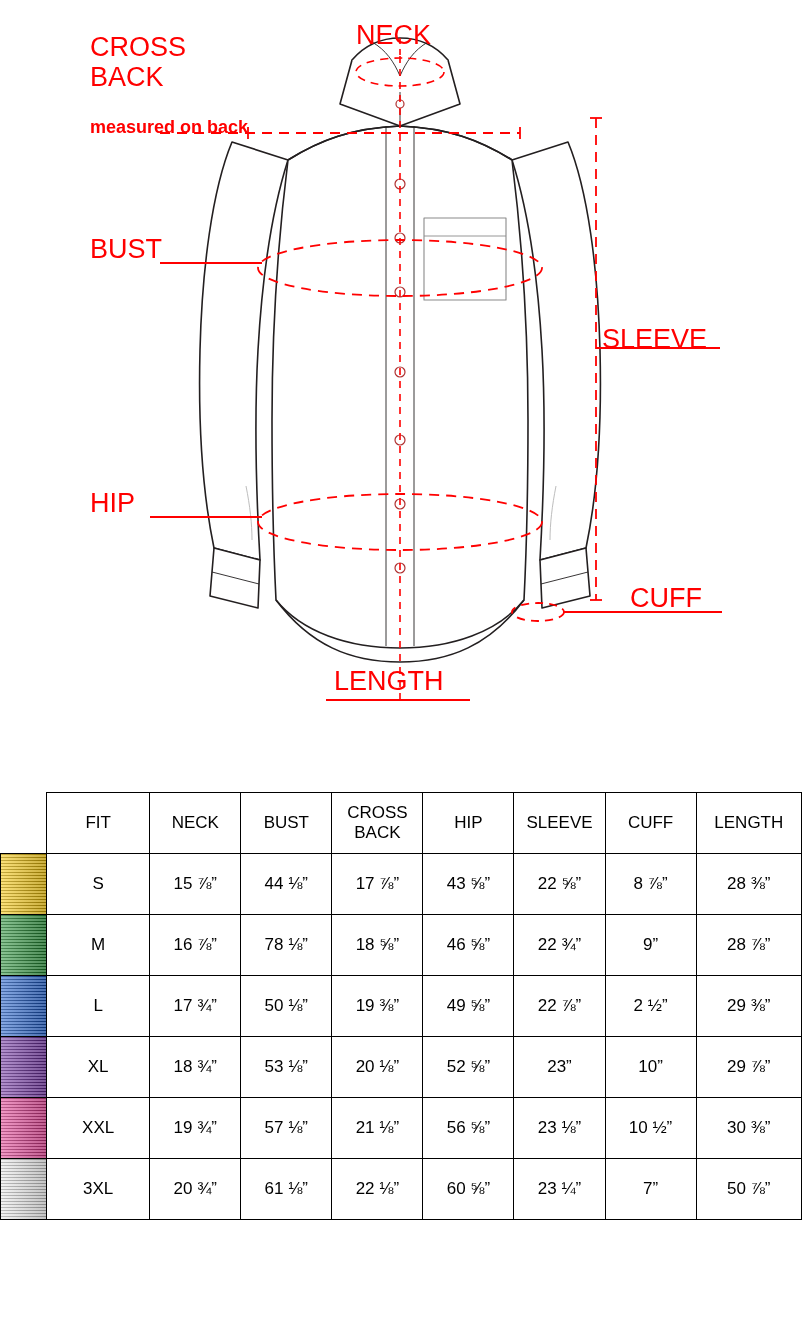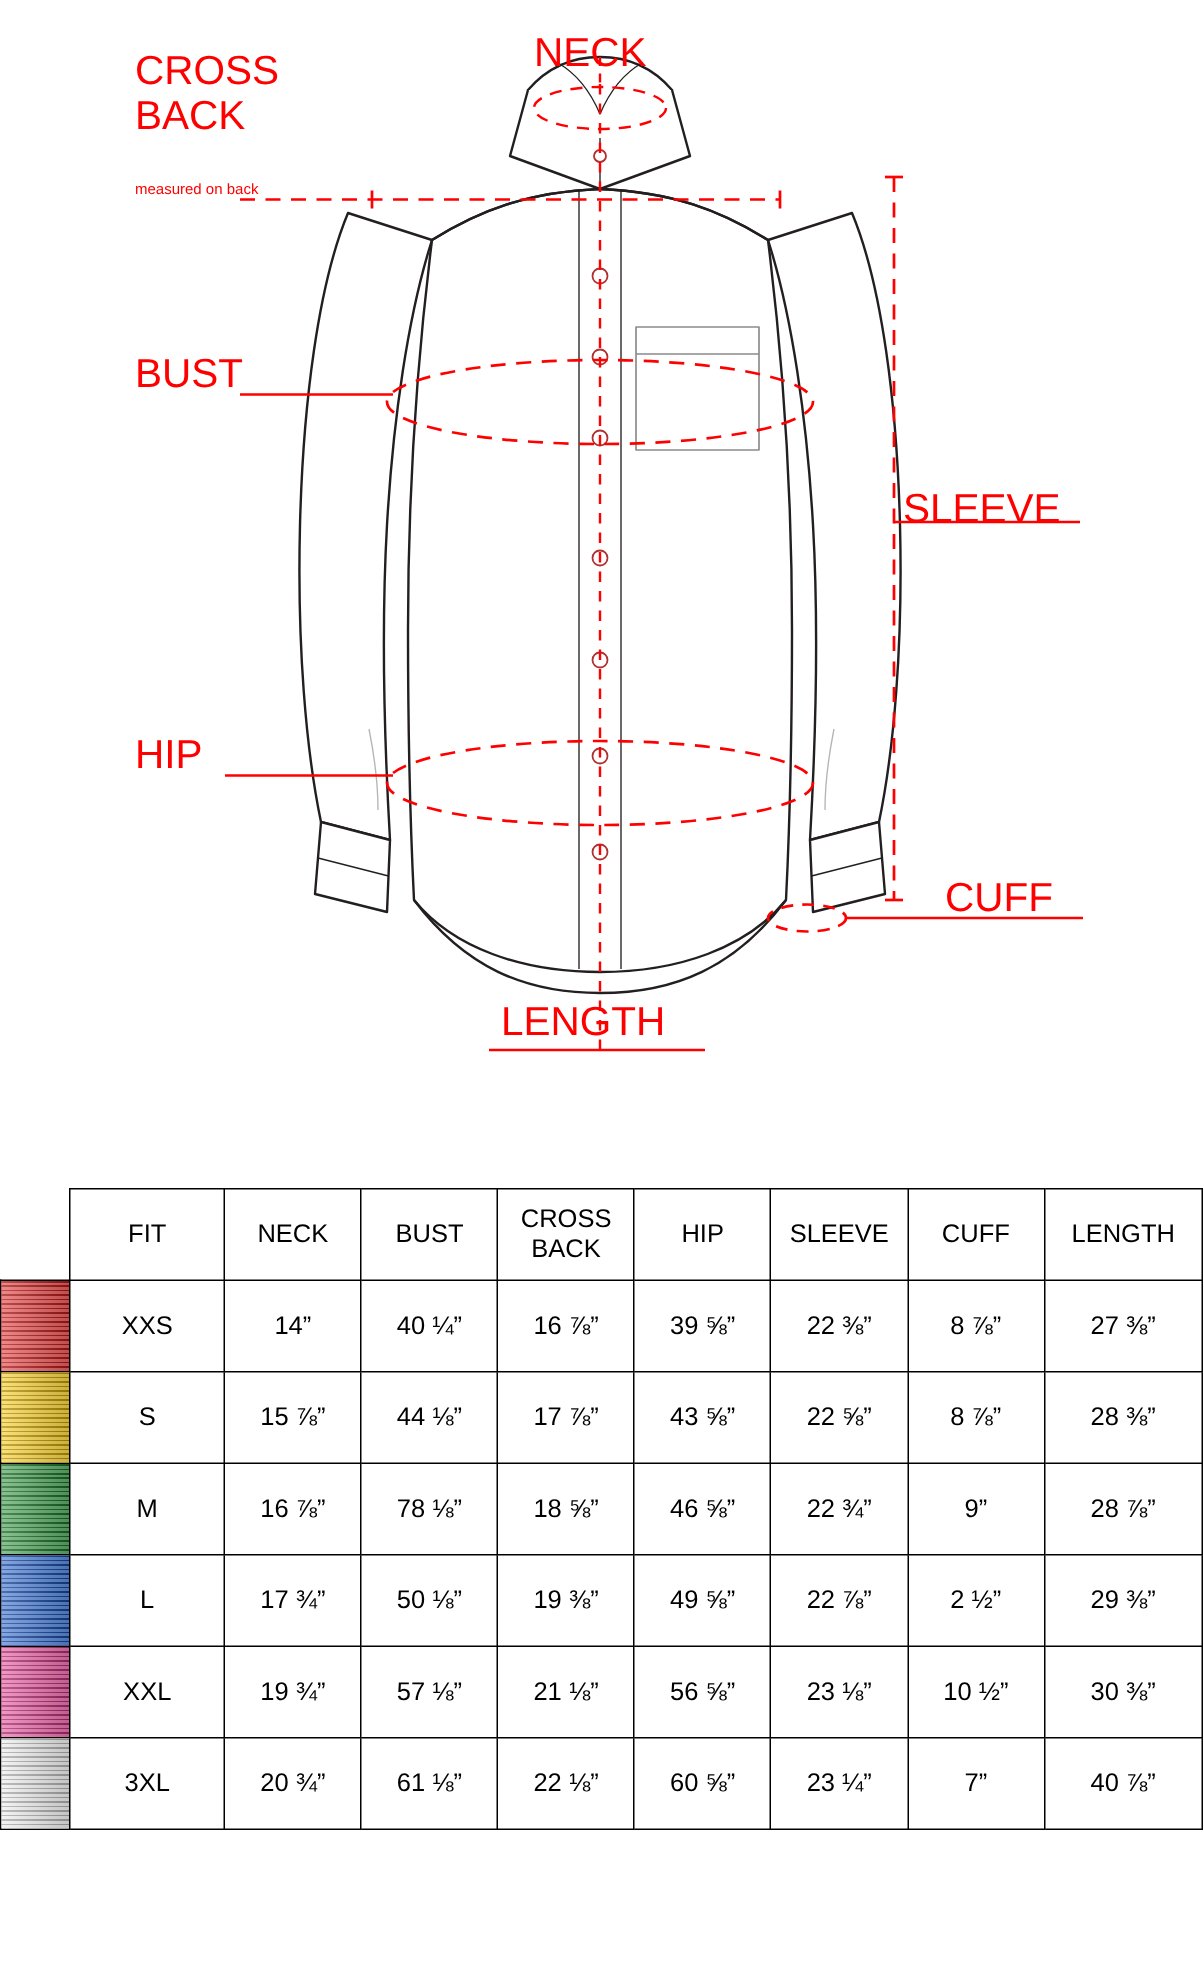--- a/index.html
+++ b/index.html
@@ -41,8 +41,8 @@
     white-space: pre;
   }
   .dlabel.small {
-    font-size: 10px;
-    font-weight: normal;
+    font-size: 18px;
+    font-weight: bold;
     line-height: 16px;
   }
 

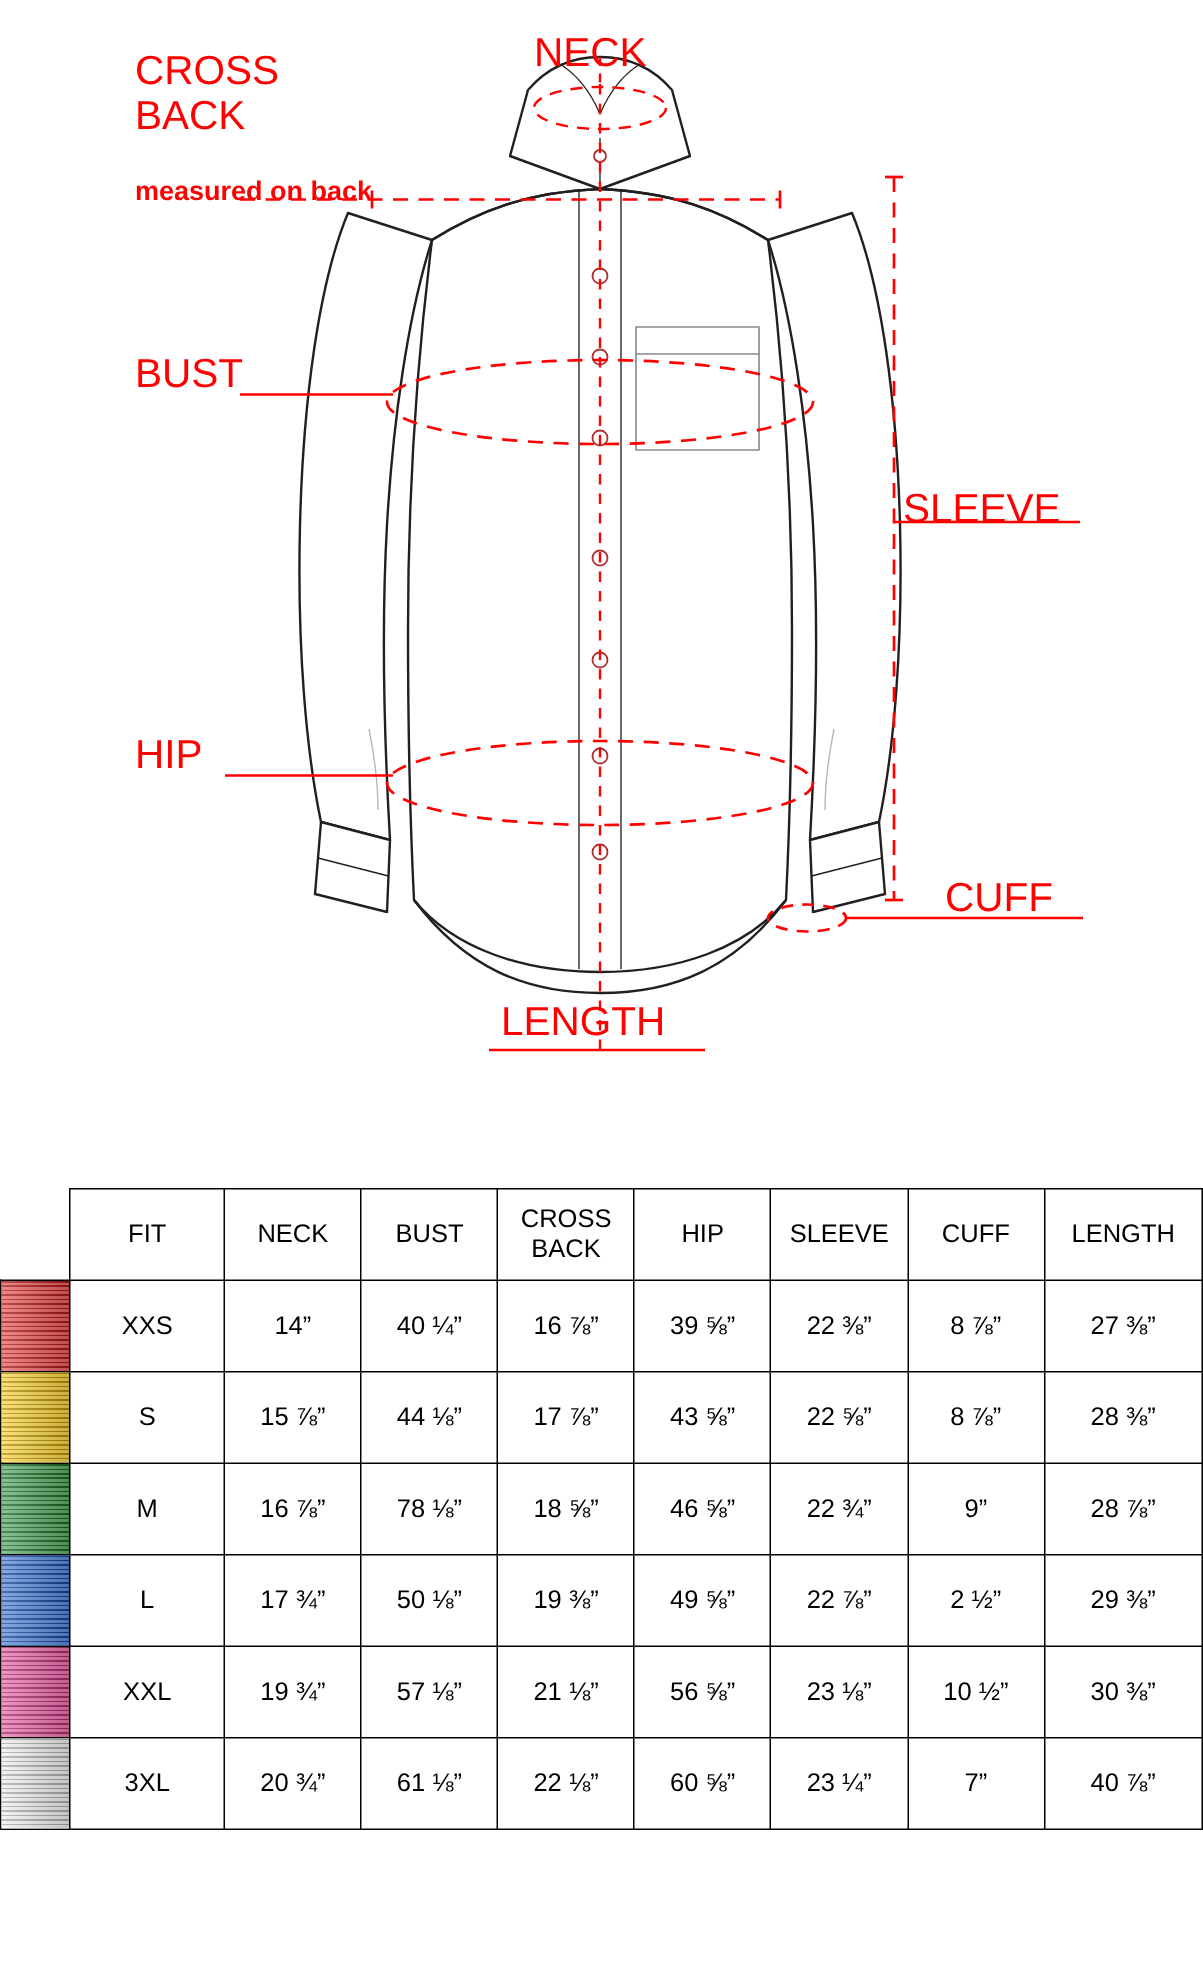--- a/index.html
+++ b/index.html
@@ -239,22 +239,6 @@
       <tbody id="chart-body">
           <tr>
             <td class="swatch-cell">
-              <div class="swatch" style="background: rgb(224, 27, 27);">
-                <div class="stripes"></div>
-                <div class="sheen"></div>
-              </div>
-            </td>
-            <td>XXS</td>
-            <td>14”</td>
-            <td>40 ¼”</td>
-            <td>16 ⅞”</td>
-            <td>39 ⅝”</td>
-            <td>22 ⅜”</td>
-            <td>8 ⅞”</td>
-            <td>27 ⅜”</td>
-          </tr>
-          <tr>
-            <td class="swatch-cell">
               <div class="swatch" style="background: rgb(245, 196, 0);">
                 <div class="stripes"></div>
                 <div class="sheen"></div>

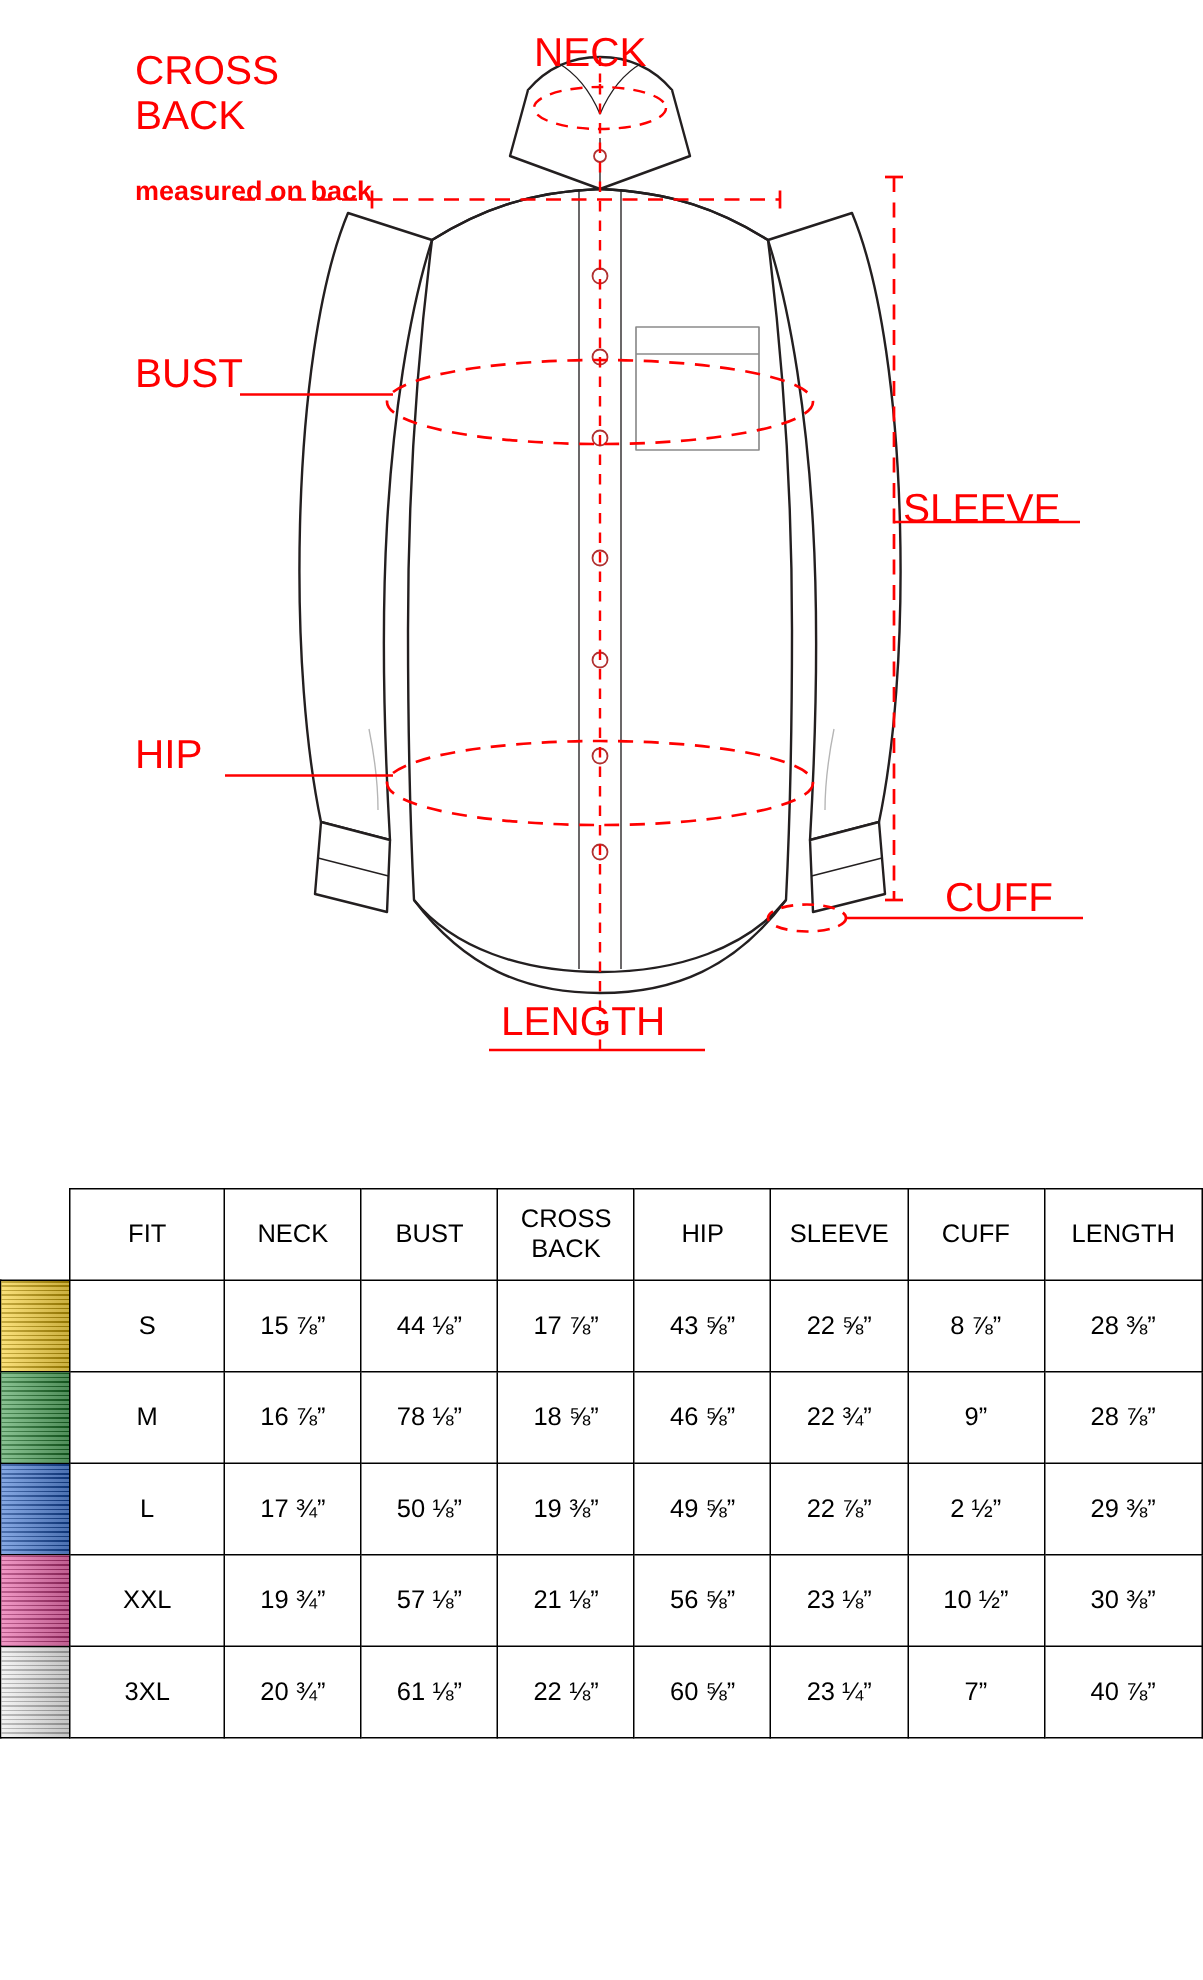--- a/index.html
+++ b/index.html
@@ -287,6 +287,22 @@
           </tr>
           <tr>
             <td class="swatch-cell">
+              <div class="swatch" style="background: rgb(106, 42, 158);">
+                <div class="stripes"></div>
+                <div class="sheen"></div>
+              </div>
+            </td>
+            <td>XL</td>
+            <td>18 ¾”</td>
+            <td>53 ⅛”</td>
+            <td>20 ⅛”</td>
+            <td>52 ⅝”</td>
+            <td>23”</td>
+            <td>10”</td>
+            <td>29 ⅞”</td>
+          </tr>
+          <tr>
+            <td class="swatch-cell">
               <div class="swatch" style="background: rgb(226, 56, 143);">
                 <div class="stripes"></div>
                 <div class="sheen"></div>

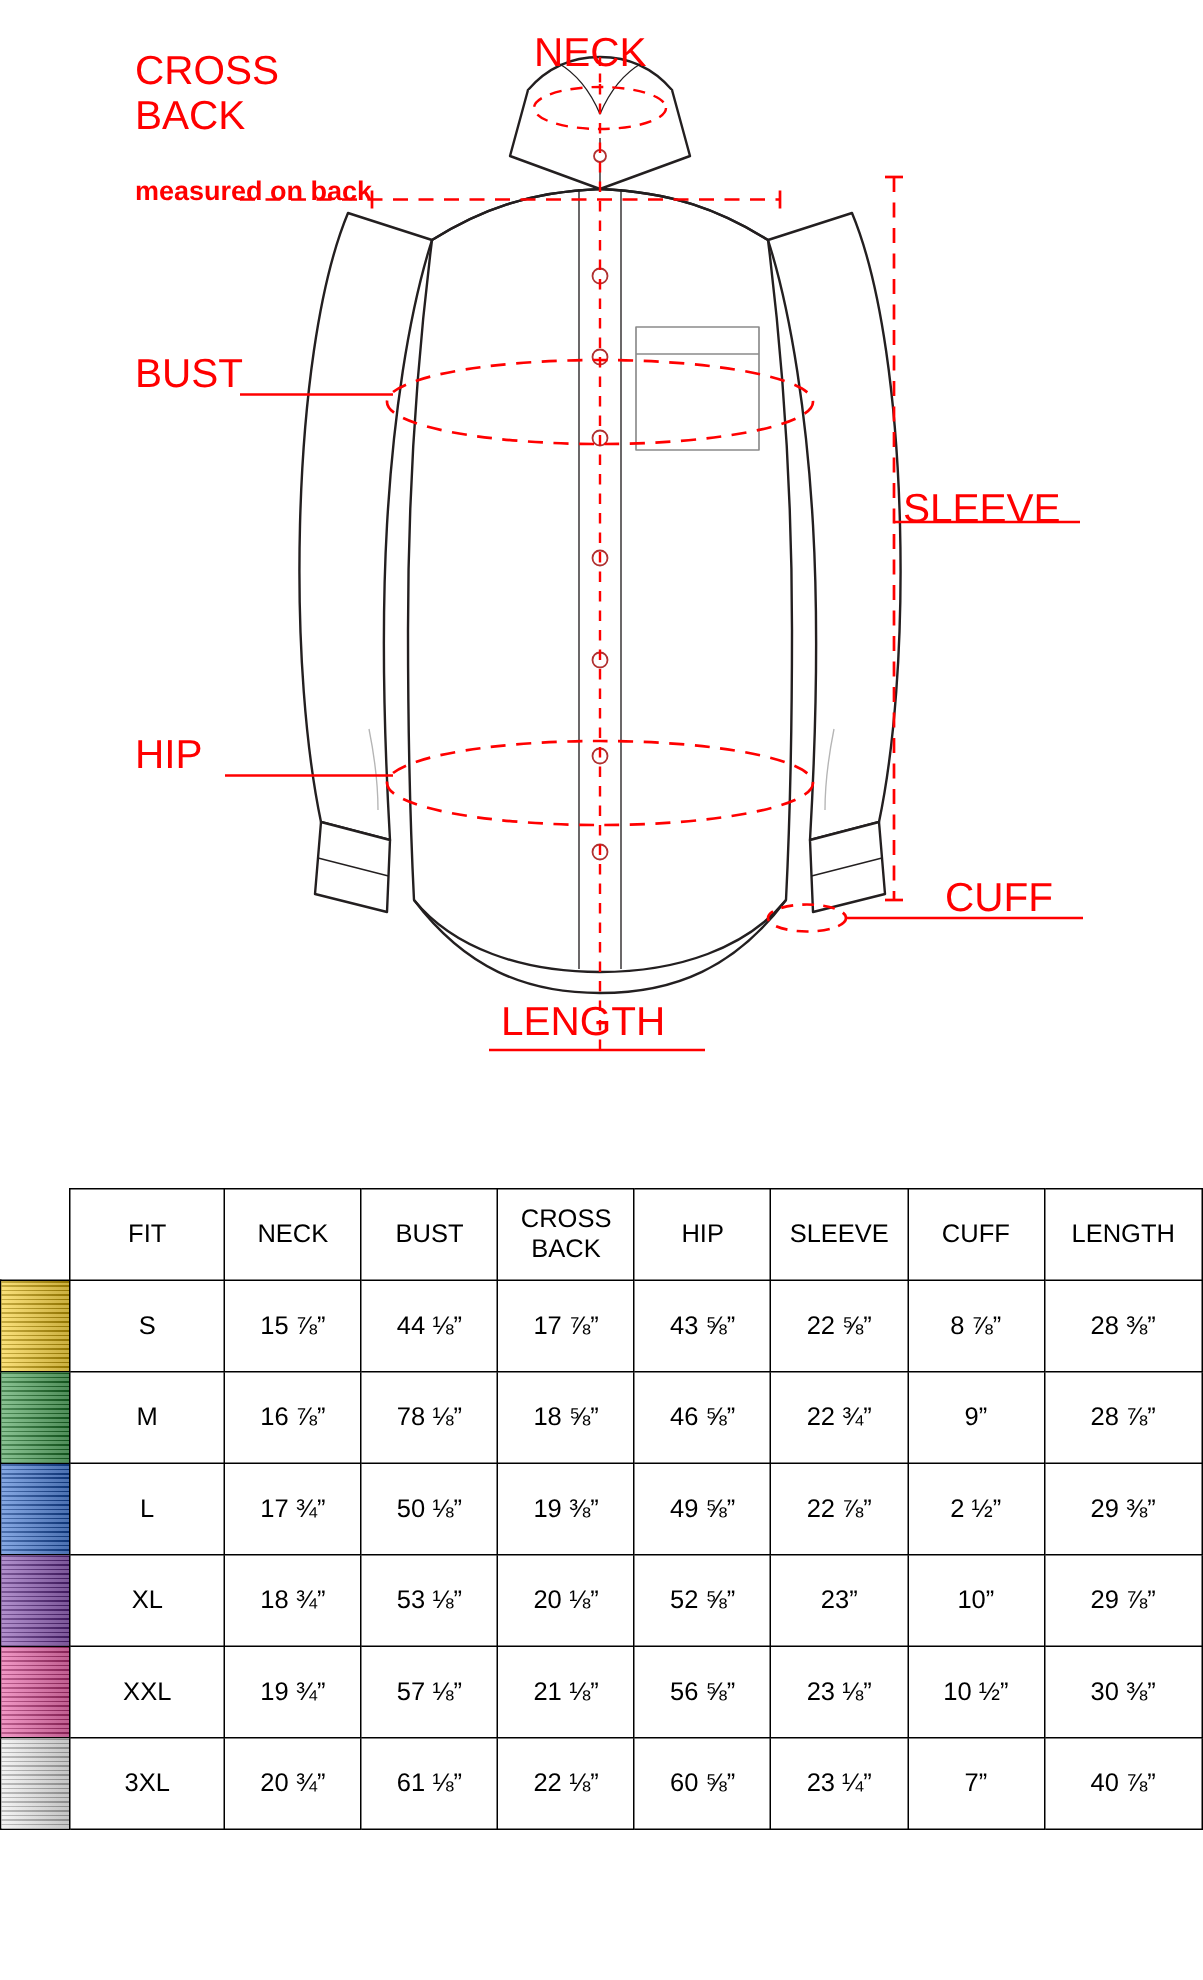--- a/index.html
+++ b/index.html
@@ -331,7 +331,7 @@
             <td>60 ⅝”</td>
             <td>23 ¼”</td>
             <td>7”</td>
-            <td>40 ⅞”</td>
+            <td>50 ⅞”</td>
           </tr>
         </tbody>
     </table>

